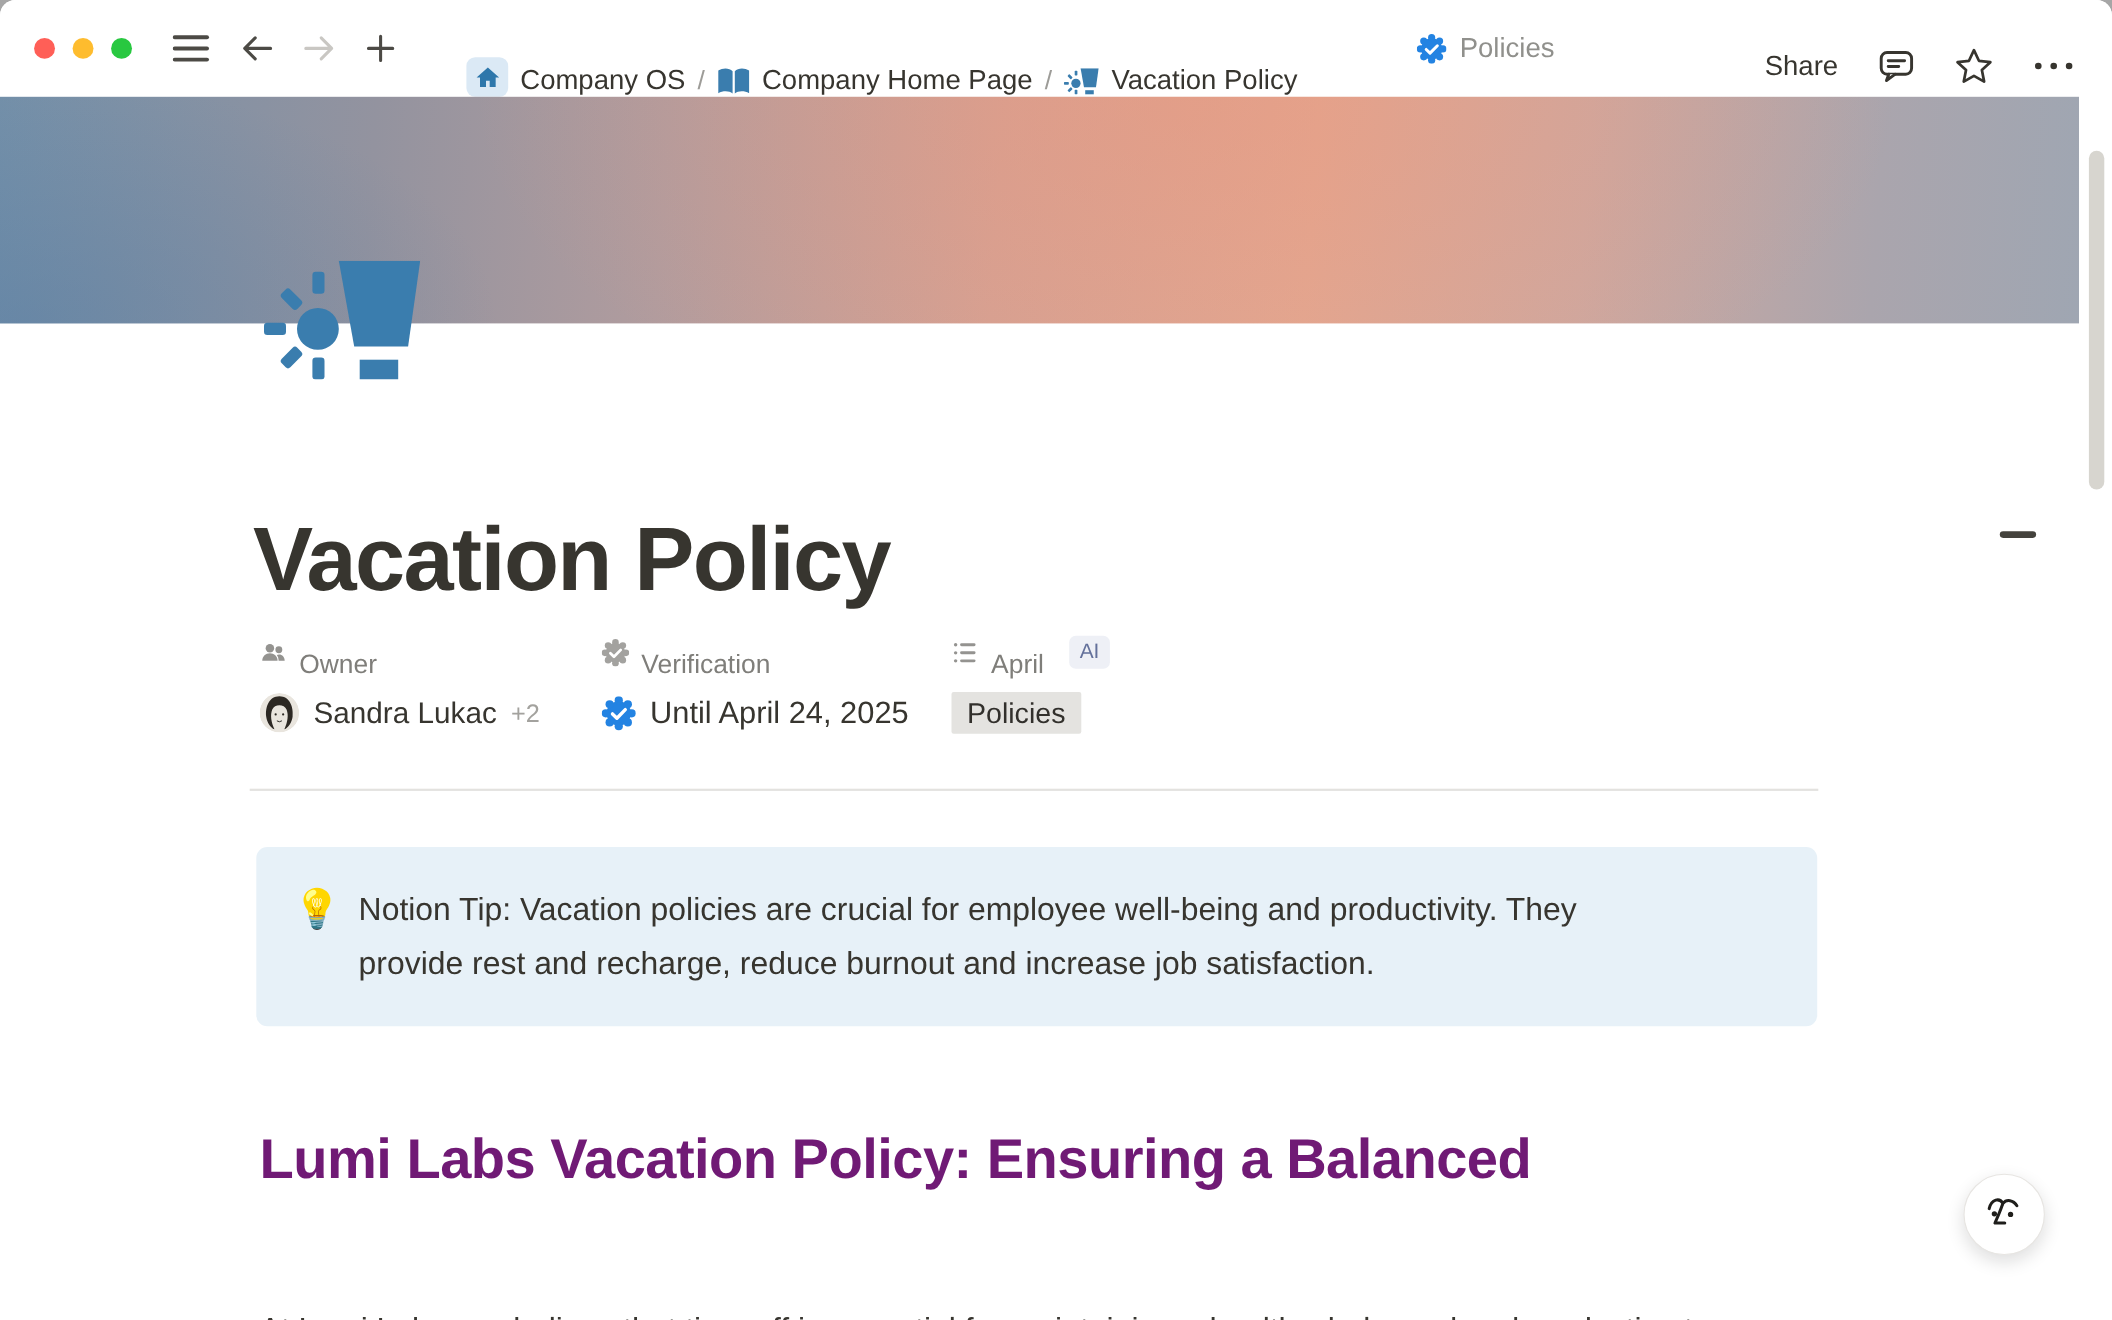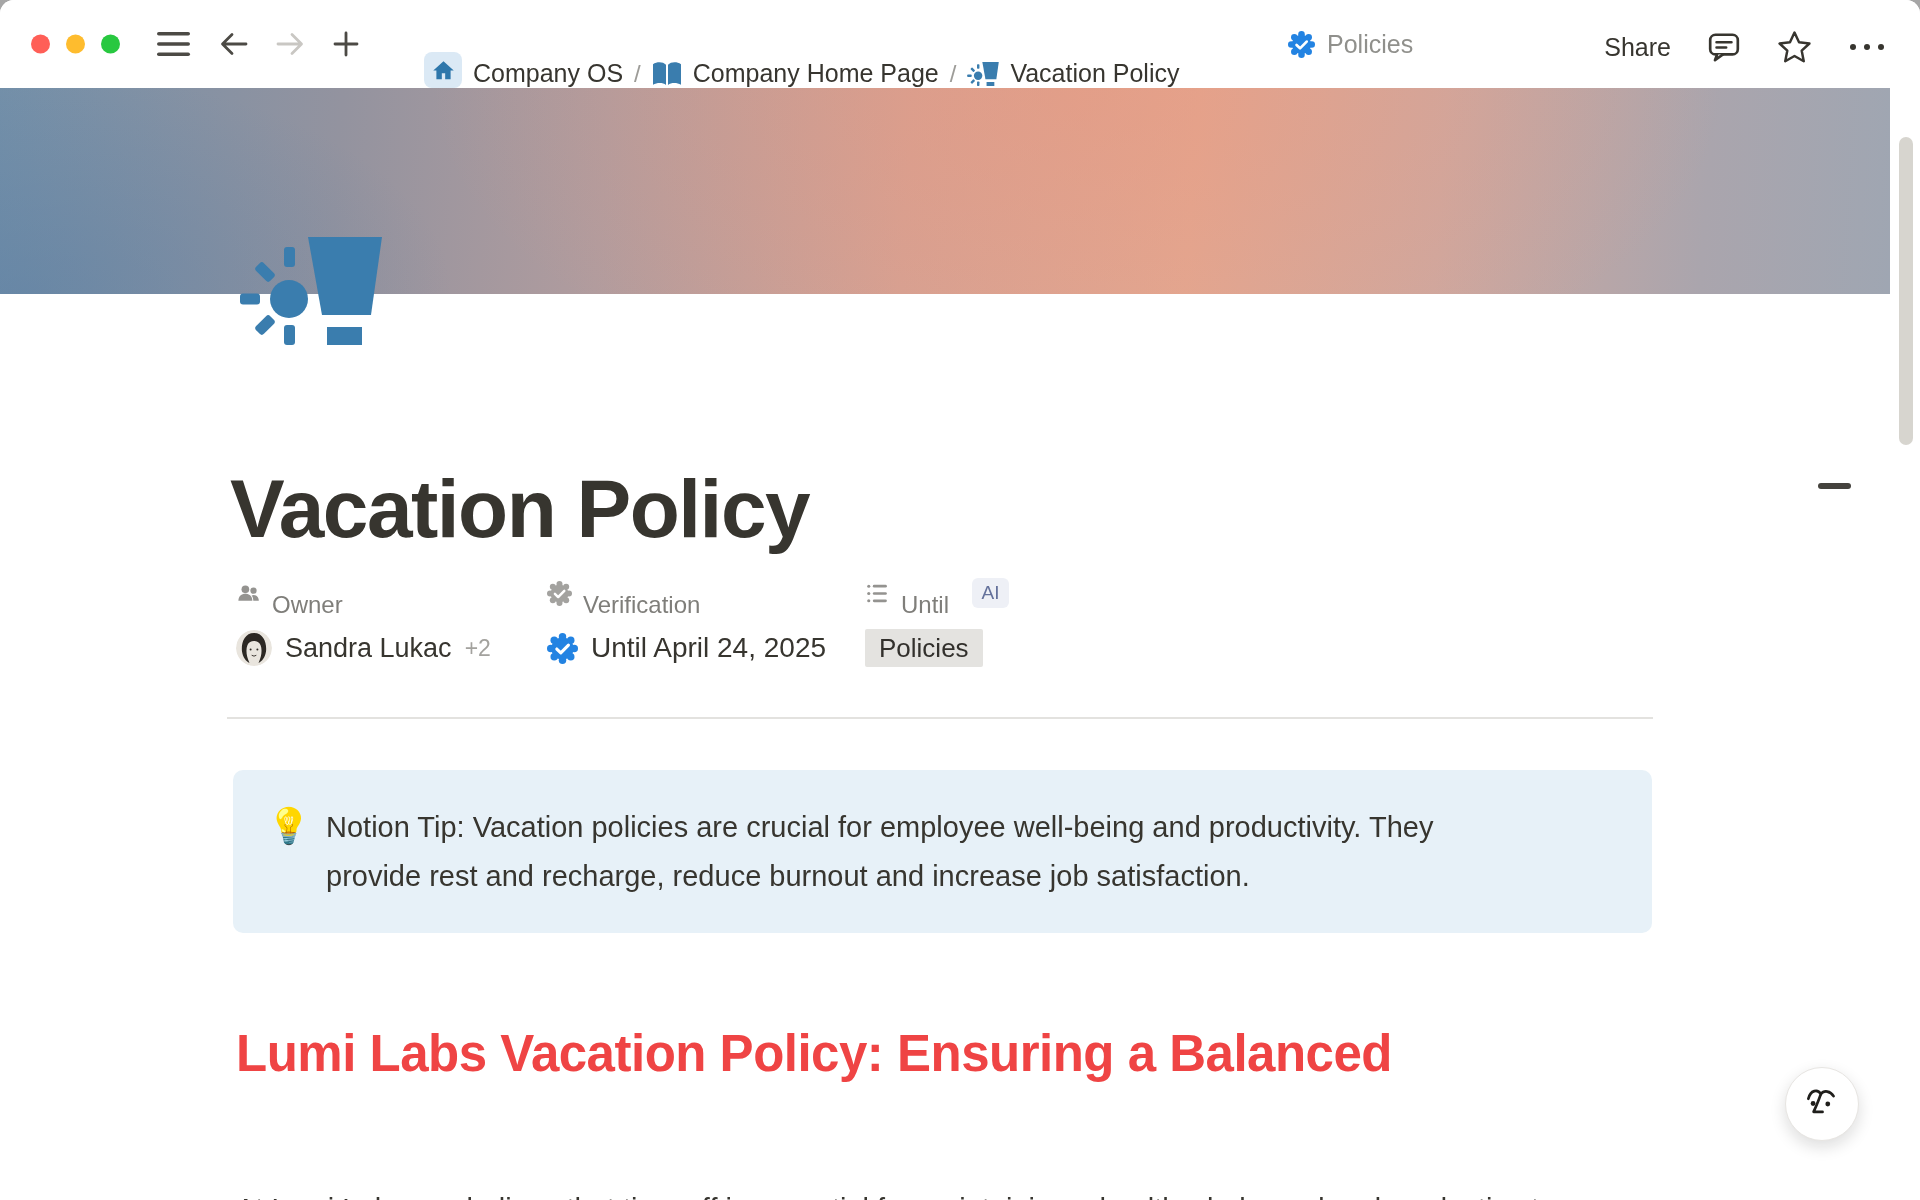--- a/index.html
+++ b/index.html
@@ -19,7 +19,7 @@
   .home-chip { width:38px; height:36px; border-radius:8px; background:#dbe9f5; display:flex; align-items:center; justify-content:center; }
   .verified-group { position:absolute; left:1288px; top:0; height:88px; display:flex; align-items:center; gap:12px; }
   .verified-label { font-size:25px; color:#90908c; font-weight:500; }
-  .toolbar-right { position:absolute; right:34px; top:3px; height:88px; display:flex; align-items:center; gap:36px; }
+  .toolbar-right { position:absolute; right:34px; top:16px; height:88px; display:flex; align-items:center; gap:36px; }
   .share-btn { font-size:25px; color:#37352f; cursor:pointer; }
 
   

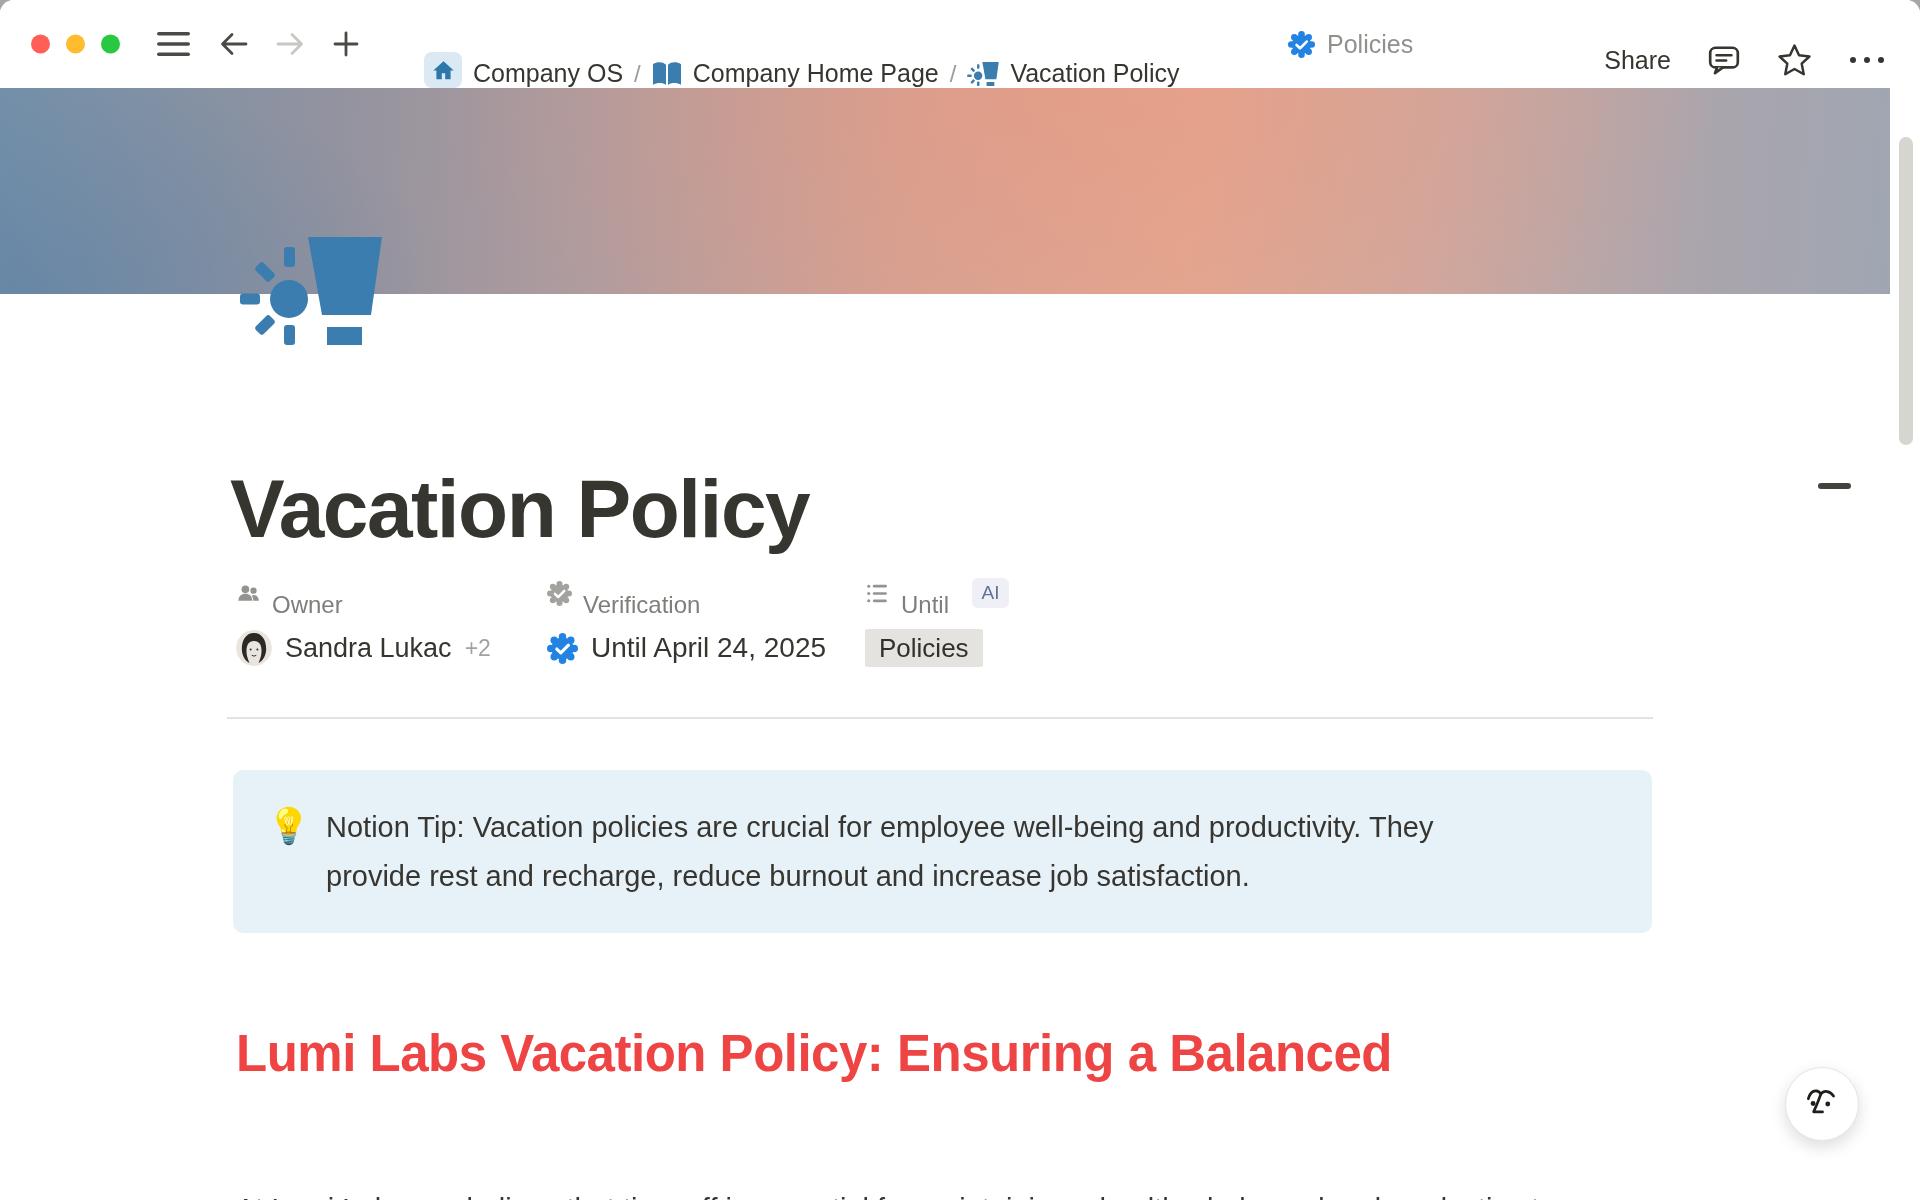--- a/index.html
+++ b/index.html
@@ -268,7 +268,7 @@
         <circle cx="3.6" cy="19" r="1.5"></circle>
           <rect x="7.5" y="17.7" width="13.5" height="2.6" rx="1.3"></rect>
       </svg>
-      <span class="lbl">Until</span>
+      <span class="lbl">April</span>
       <span class="ai-badge">AI</span>
     </div>
     <div class="prop-value">

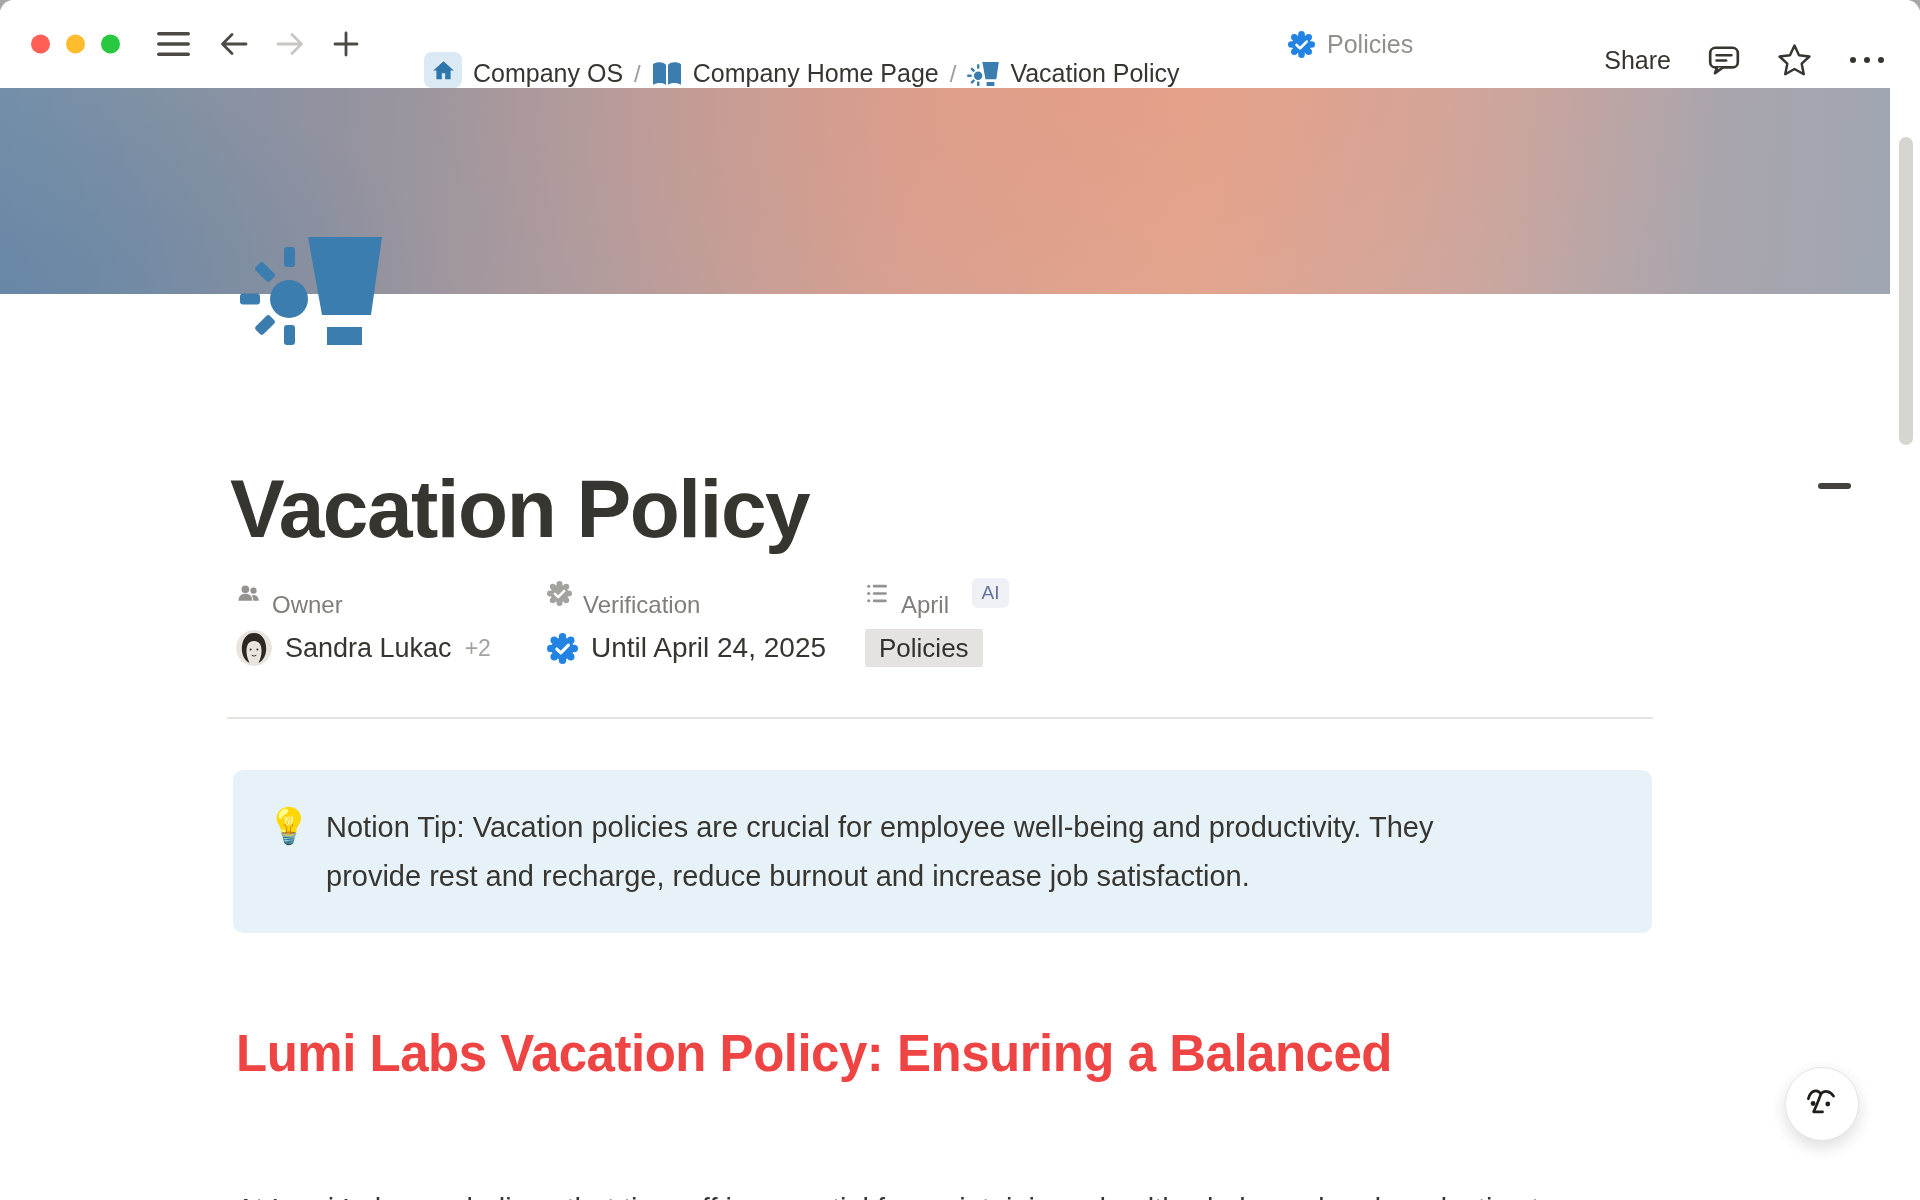--- a/index.html
+++ b/index.html
@@ -57,7 +57,7 @@
   .callout-emoji { position:absolute; left:34px; top:36px; font-size:35px; }
   .callout-text { position:absolute; left:93px; top:33px; font-size:29px; line-height:49px; color:#37352f; }
 
-  .h1 { position:absolute; left:236px; top:1022px; font-size:51px; font-weight:700; line-height:63px; letter-spacing:-0.5px; color:#ef4444; }
+  .h1 { position:absolute; left:236px; top:1022px; font-size:51px; font-weight:700; line-height:63px; letter-spacing:-0.5px; color:#701a75; }
 
   .partial-par { position:absolute; left:236px; top:1186px; width:1420px; font-size:29px; line-height:46px; color:#37352f;
                  height:14px; overflow:hidden; }

